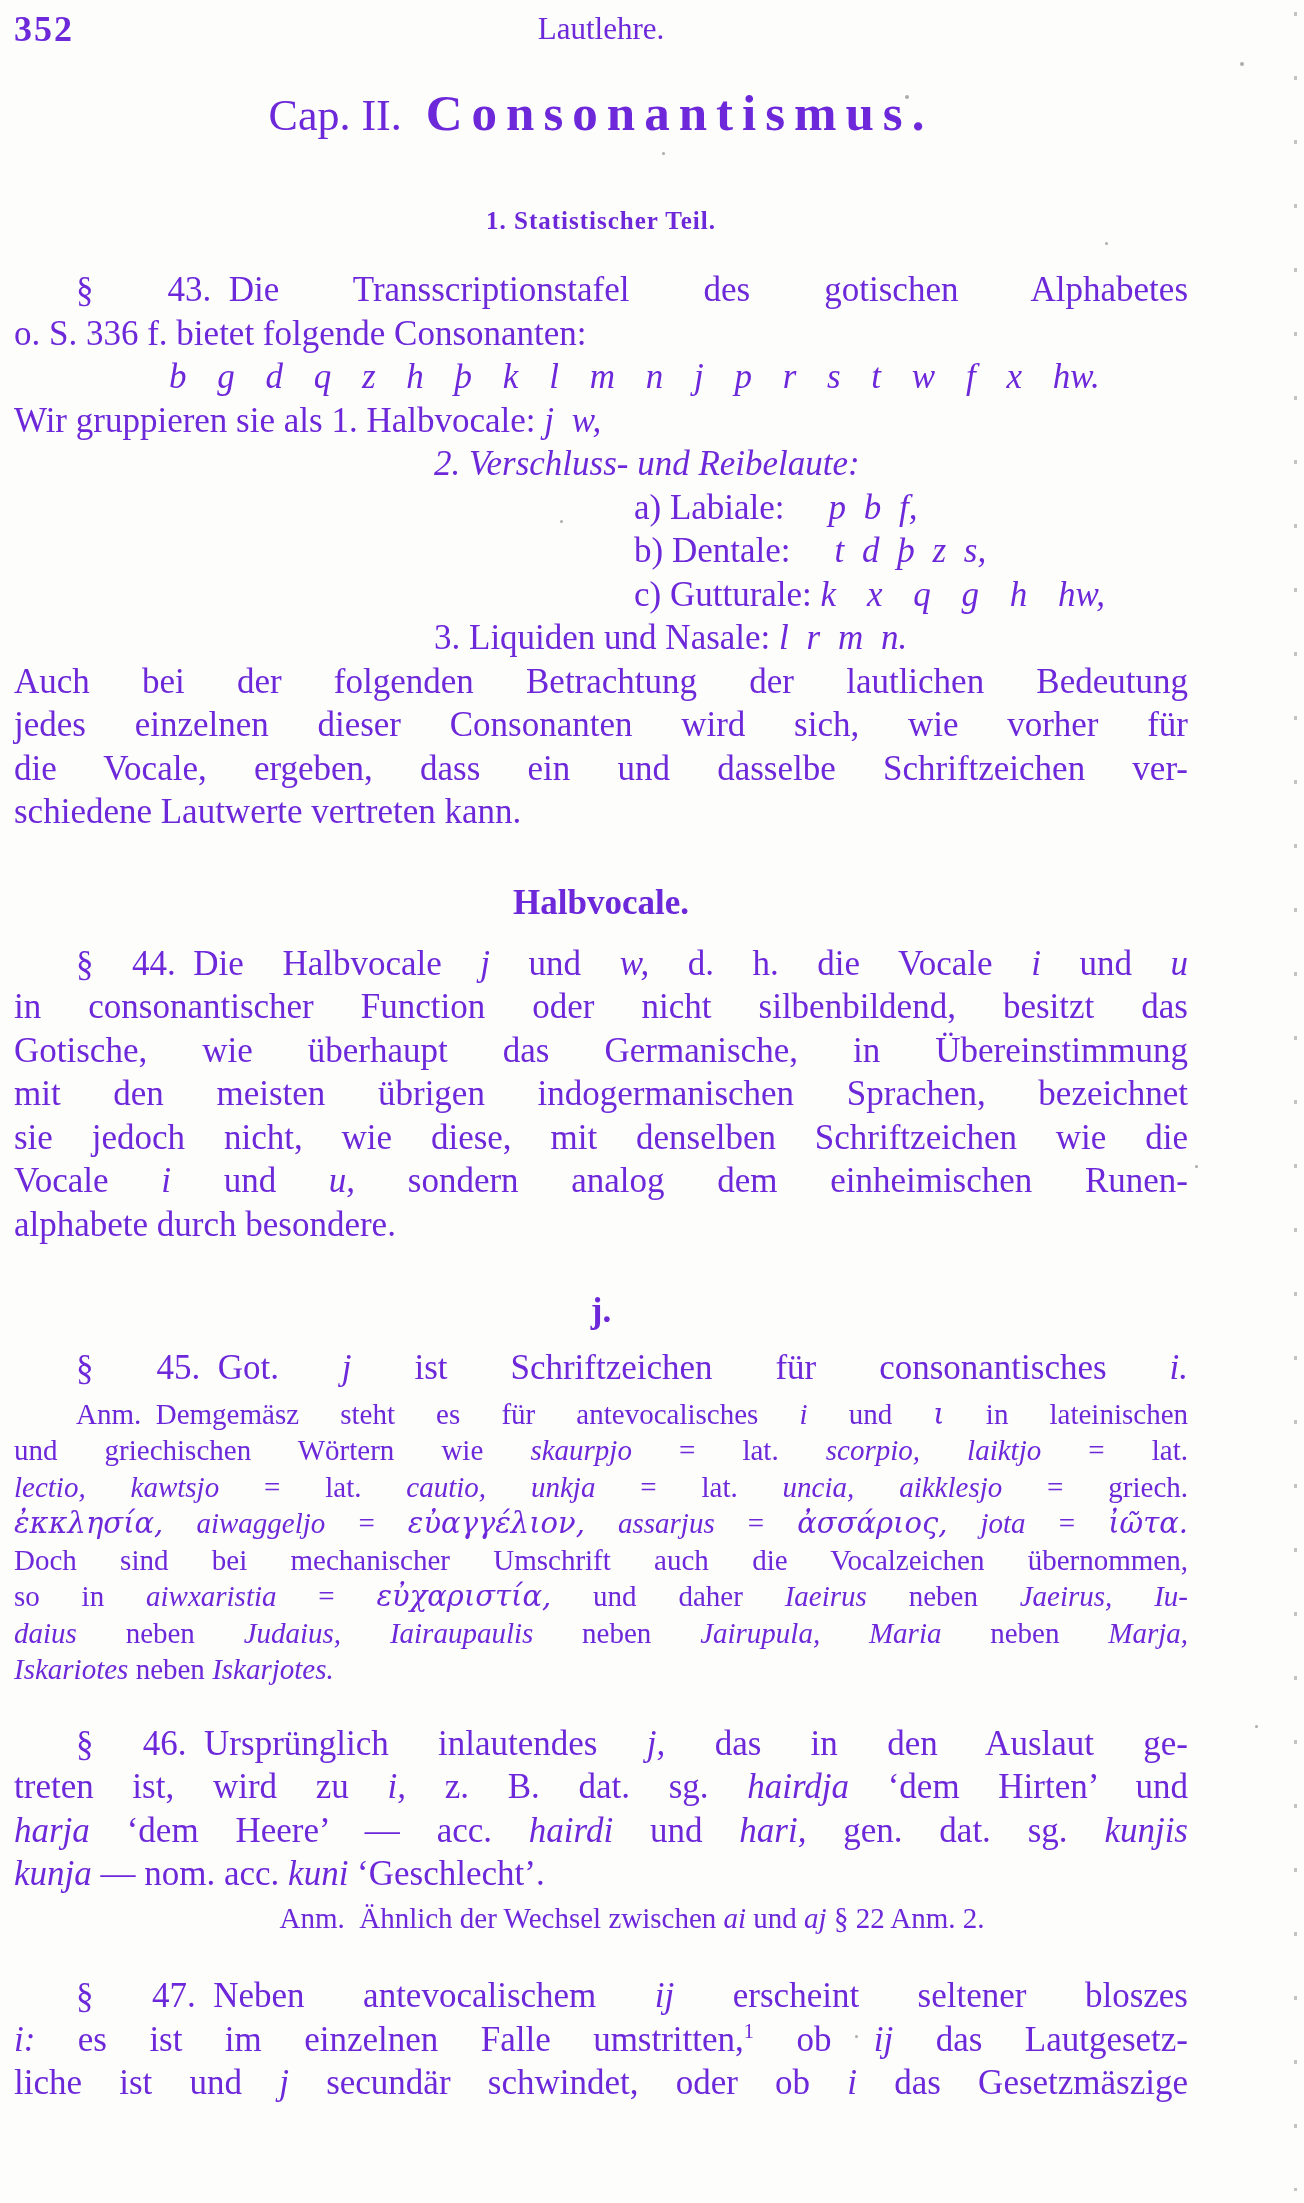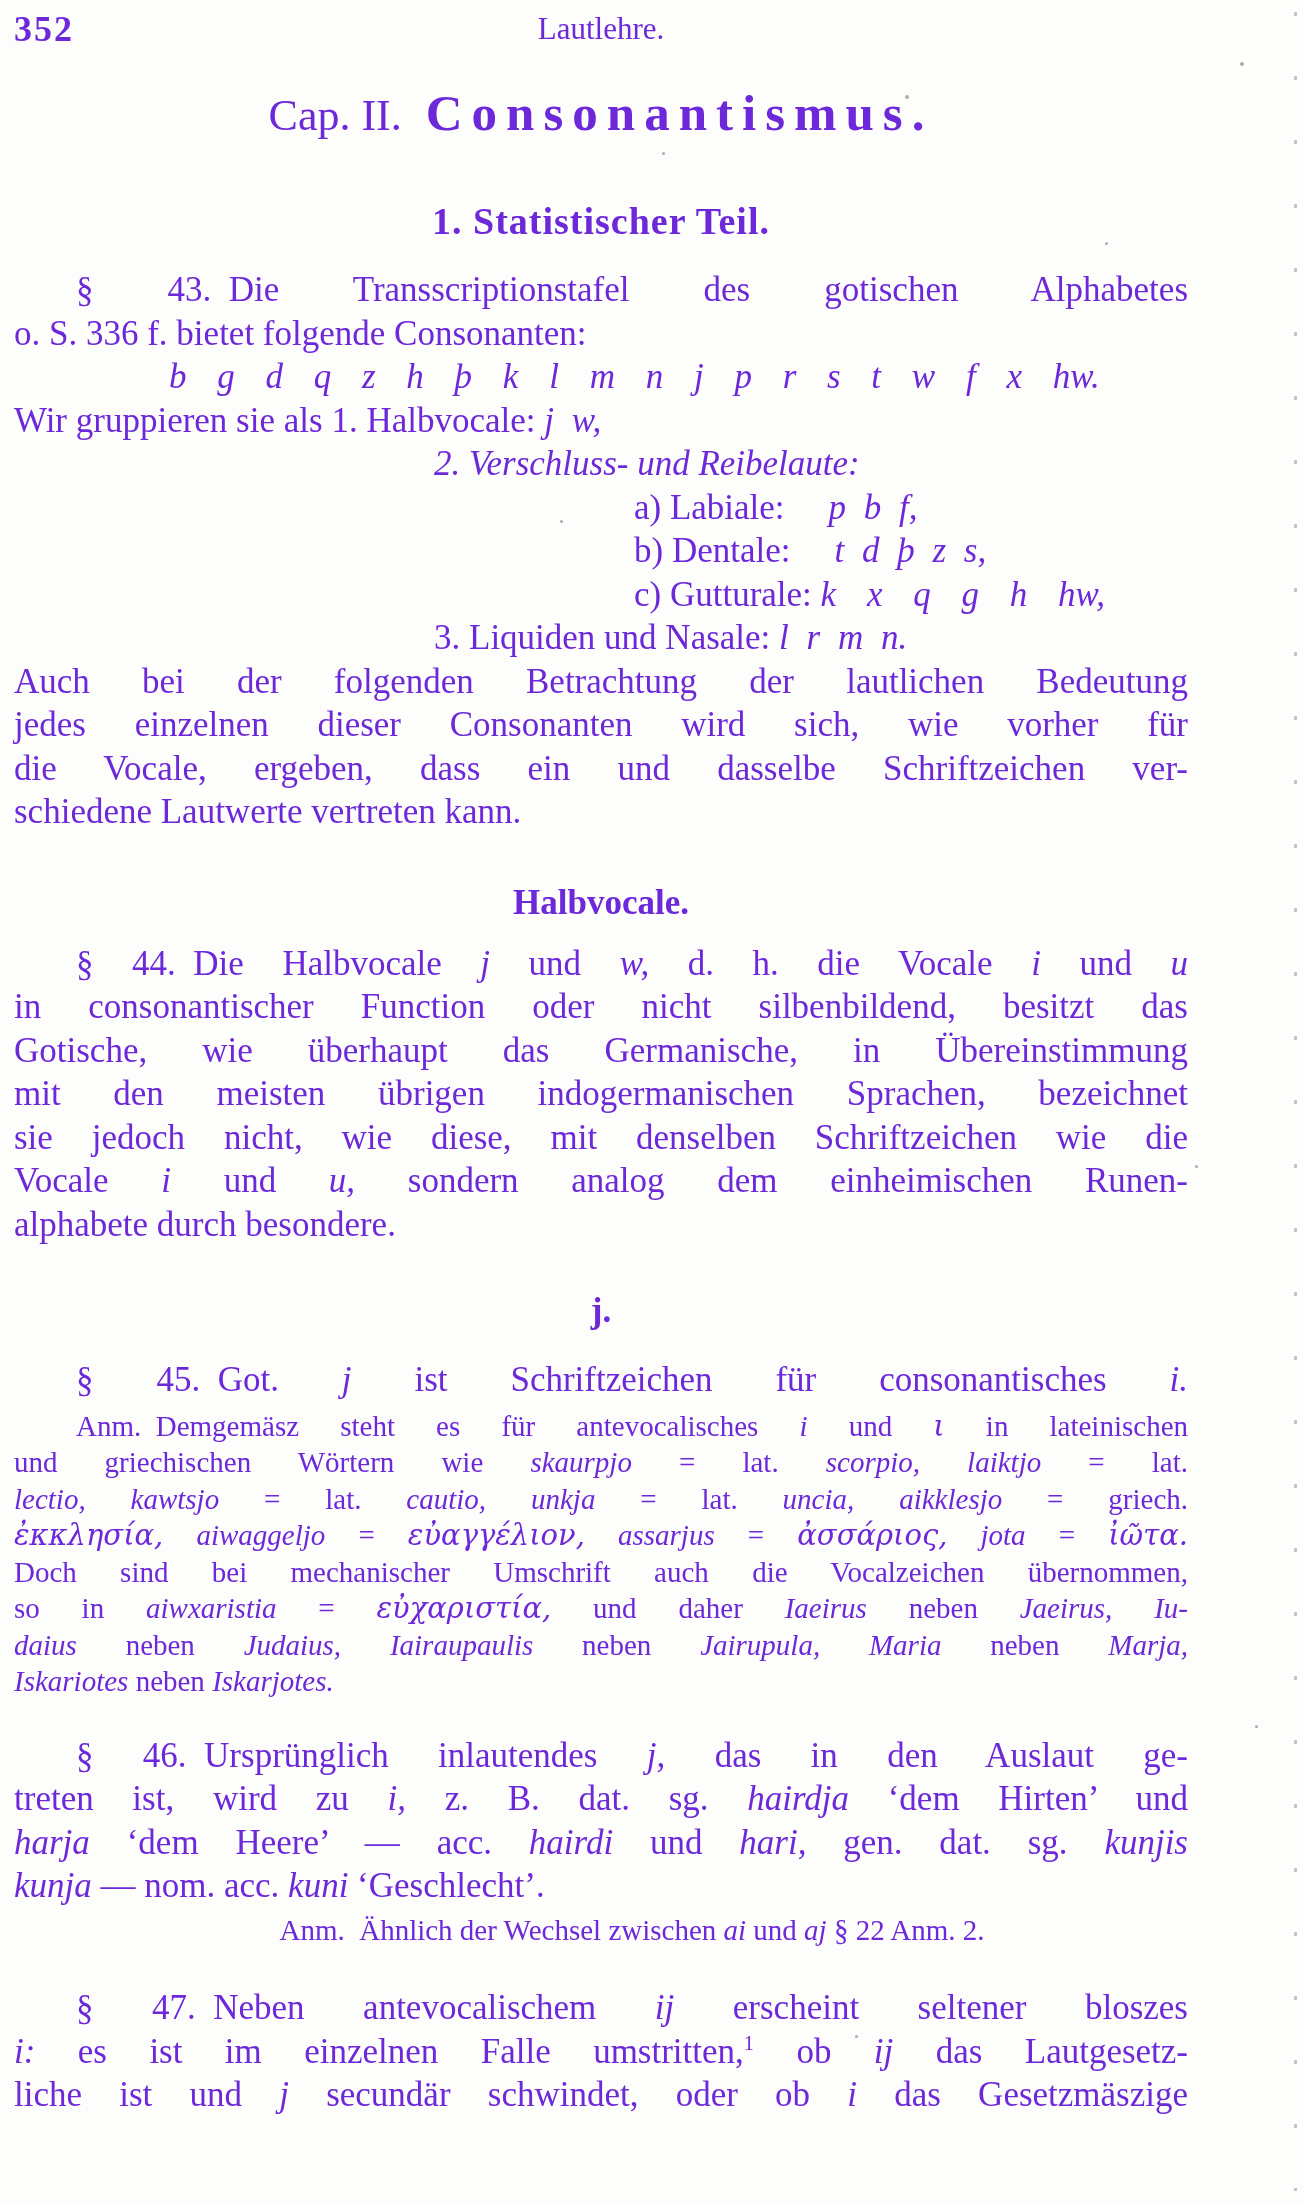--- a/index.html
+++ b/index.html
@@ -12,7 +12,7 @@
   .chapterhead{margin-top:34px;text-align:center;line-height:58px;white-space:nowrap;}
   .chprefix{font-size:44px;margin-right:24px;}
   .chtitle{font-size:51px;font-weight:700;letter-spacing:9px;}
-  .sectionhead{margin-top:44px;text-align:center;font-size:38px;font-weight:700;line-height:46px;letter-spacing:1px;}
+  .sectionhead{margin-top:44px;text-align:center;font-size:25px;font-weight:700;line-height:46px;letter-spacing:1px;}
   .subhead{text-align:center;font-size:35px;font-weight:700;line-height:46px;}
   .para{font-size:35px;line-height:43.5px;}
   .para.anm{font-size:29px;line-height:36.5px;}

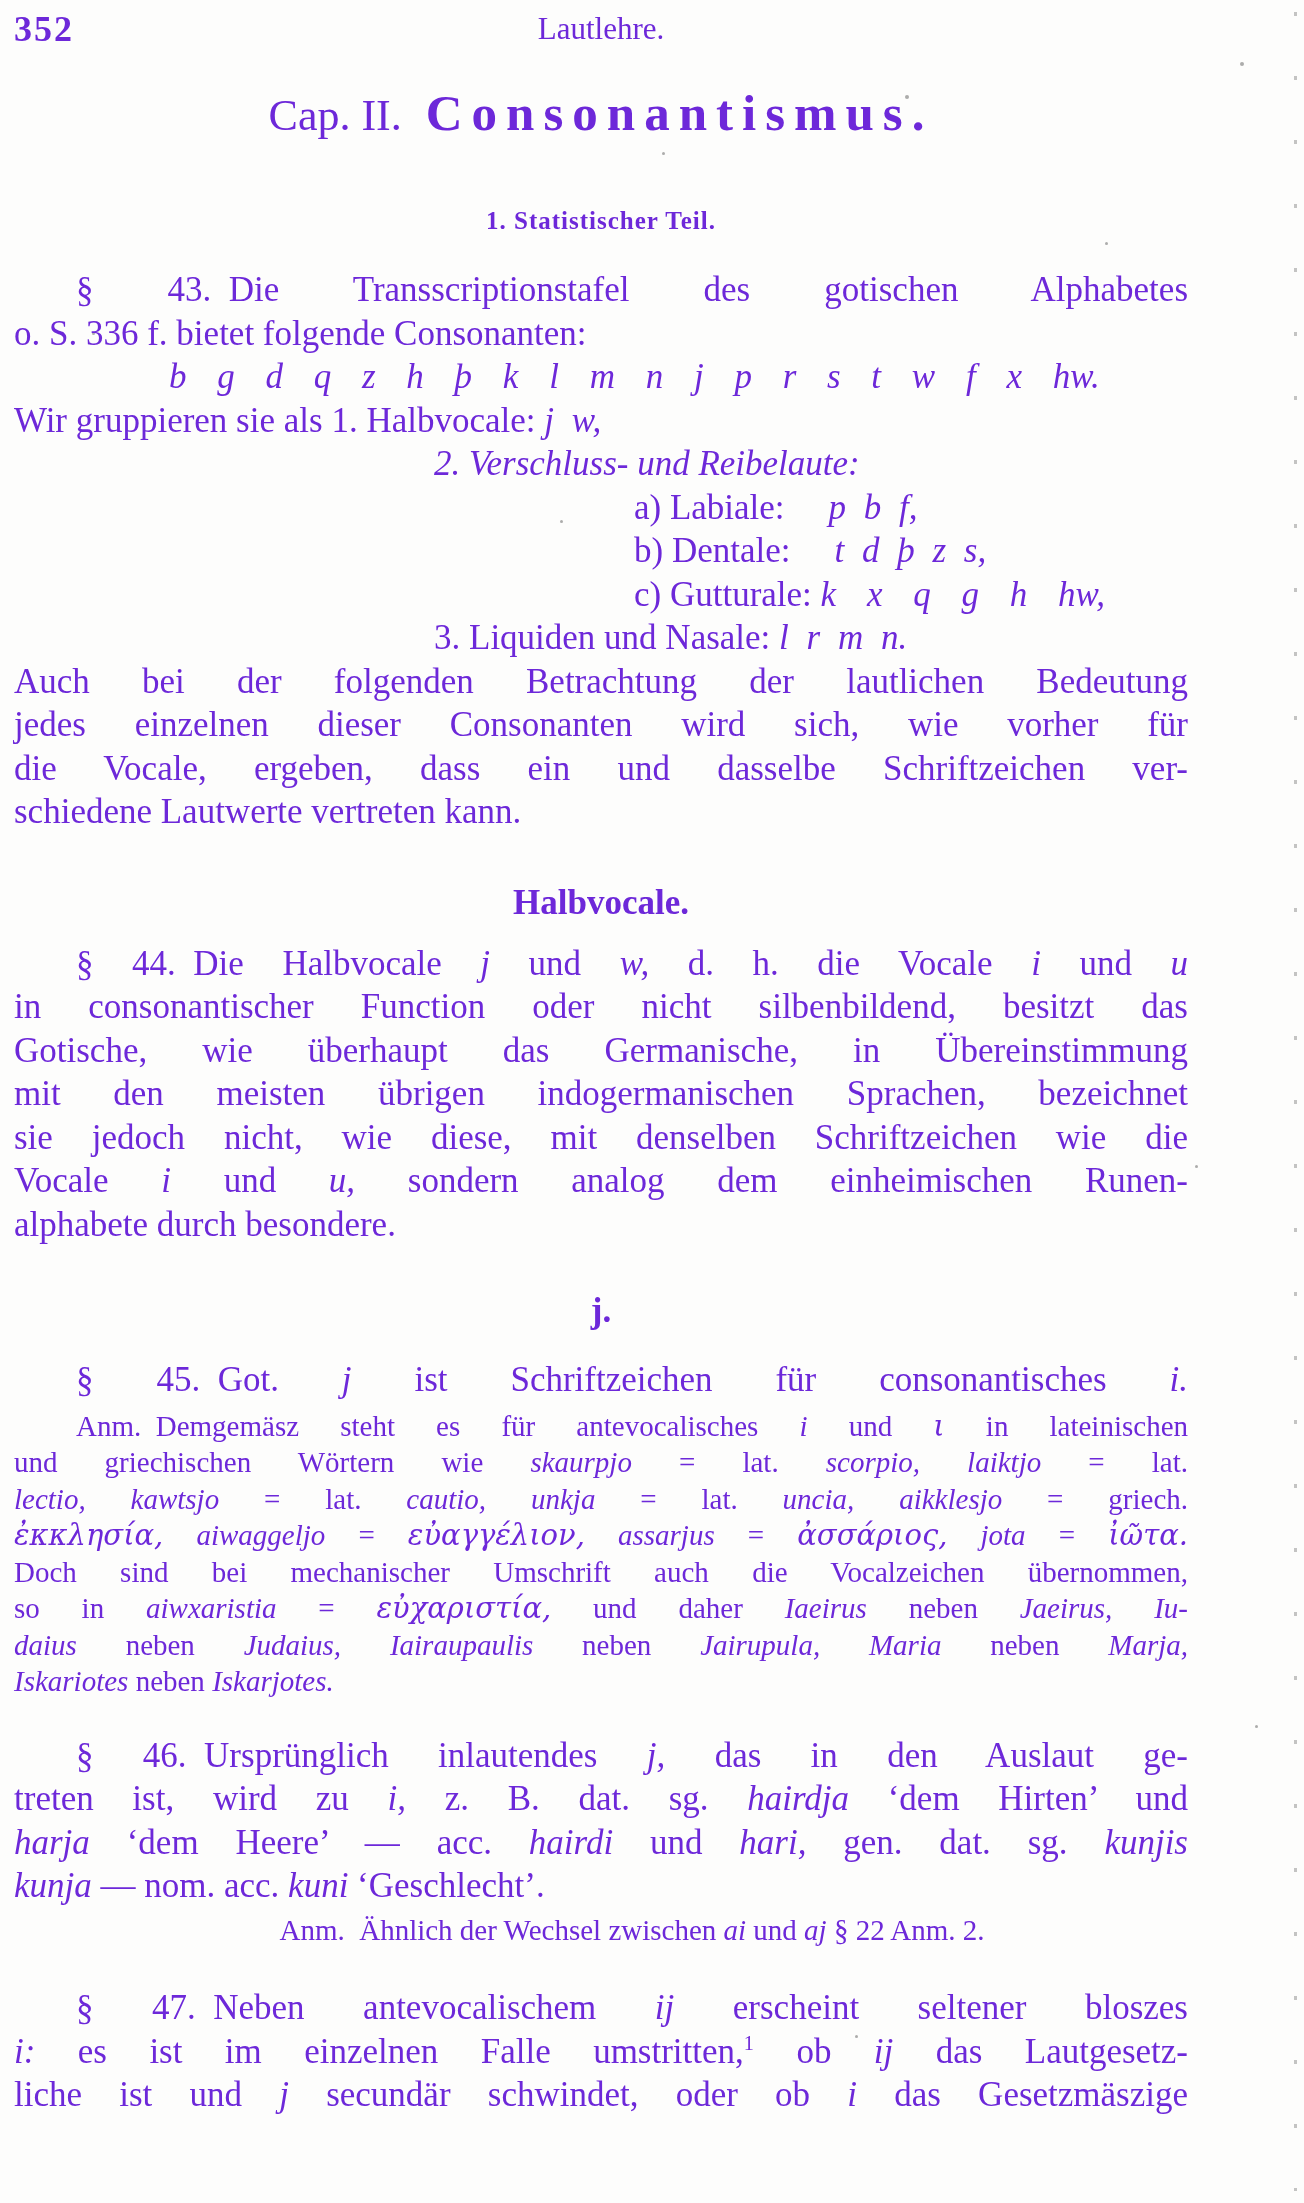--- a/index.html
+++ b/index.html
@@ -82,7 +82,7 @@
           <div class="line"><span>alphabete durch besondere.</span></div>
         </div>
         <div class="subhead" style="margin-top: 42px;">j.</div>
-        <div class="para body" style="margin-top: 24px;">
+        <div class="para body" style="margin-top: 12px;">
           <div class="line just" style="padding-left: 62px;"><span>§ 45. Got. </span><span class="it">j</span><span> ist Schriftzeichen für consonantisches </span><span class="it">i.</span></div>
         </div>
         <div class="para anm" style="margin-top: 6px;">

